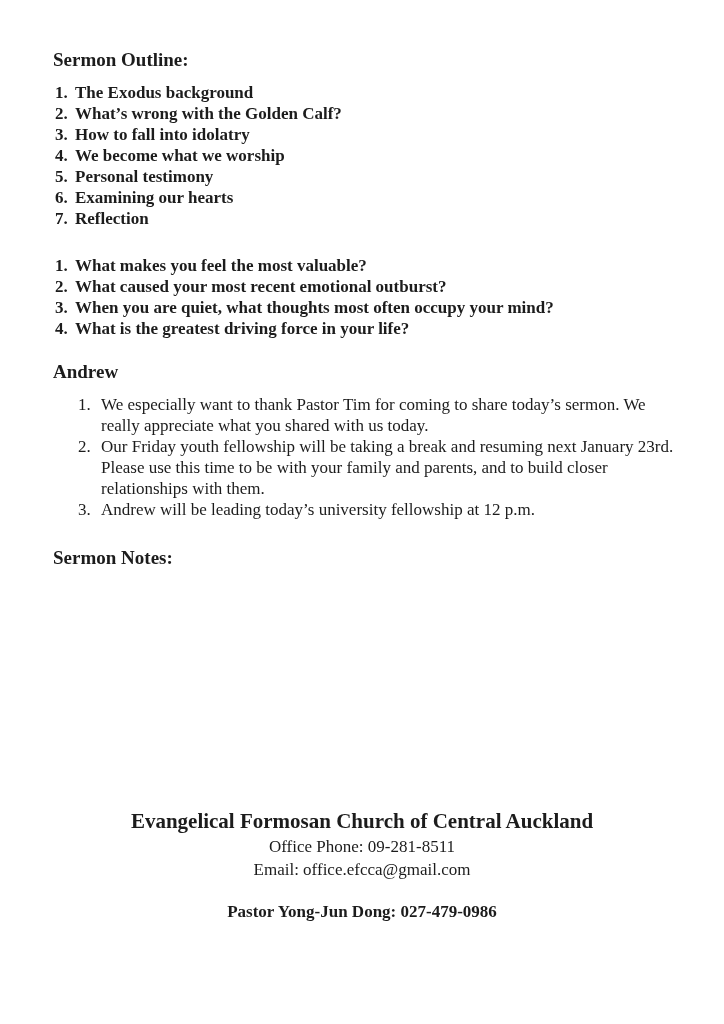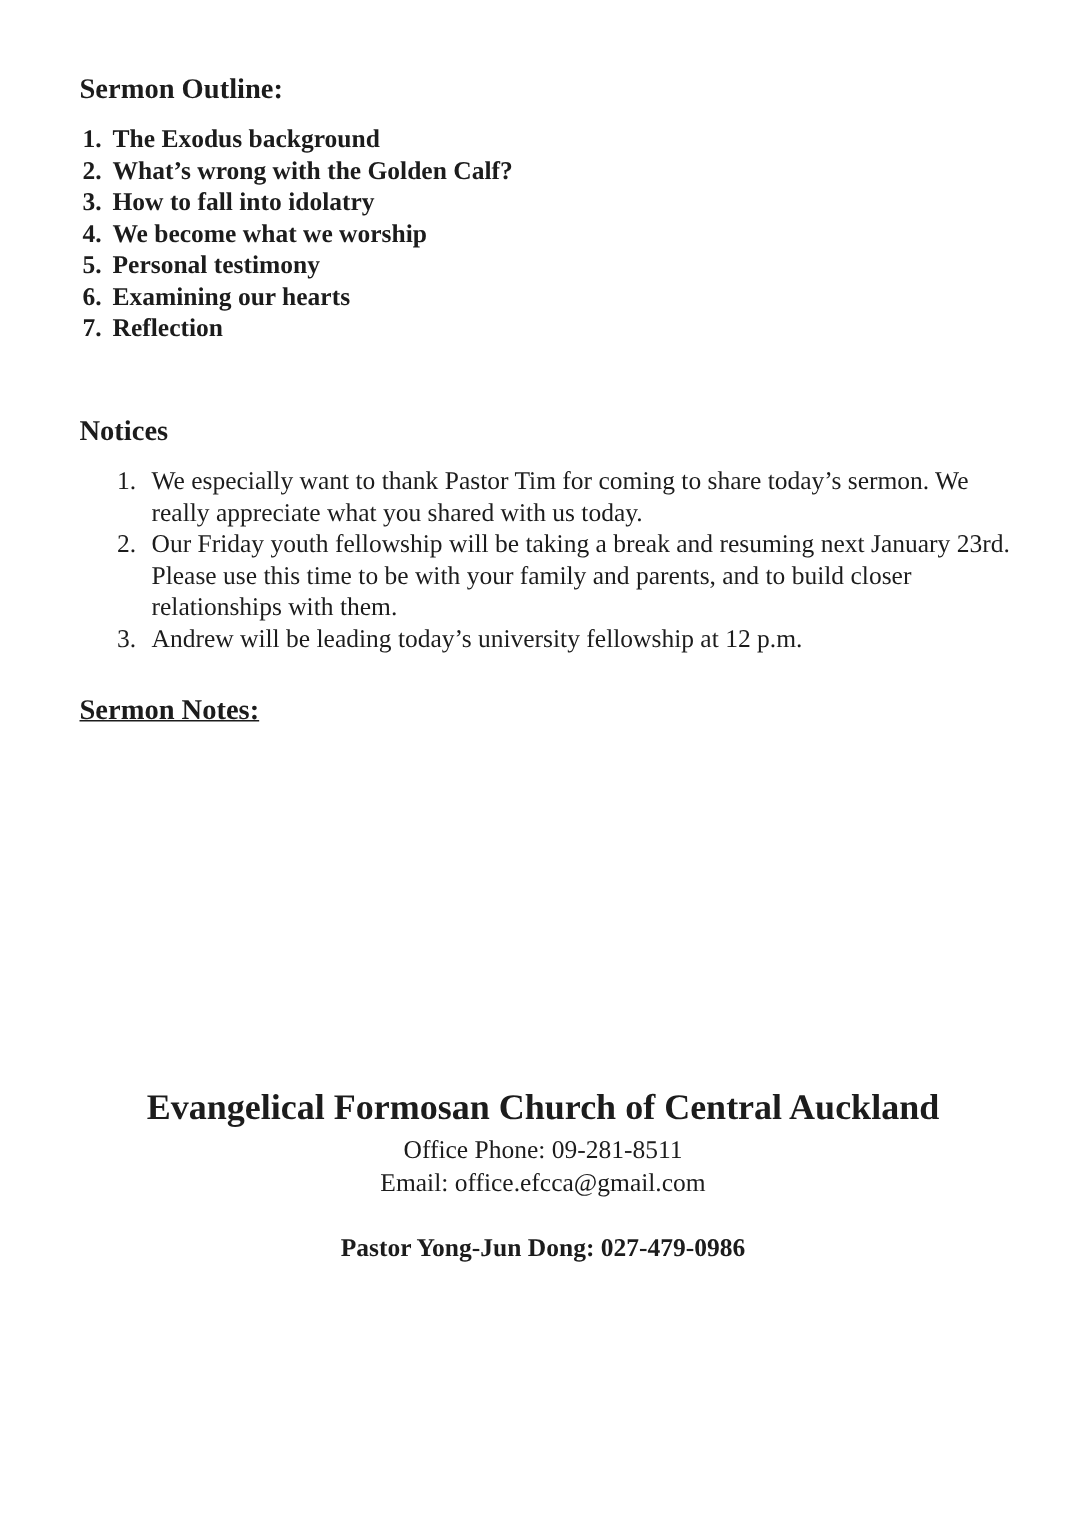--- a/index.html
+++ b/index.html
@@ -94,6 +94,12 @@
   <div class="gap-after-outline"></div>
 
   <section>
+    <ol class="doc-list">
+      <li>What makes you feel the most valuable?</li>
+      <li>What caused your most recent emotional outburst?</li>
+      <li>When you are quiet, what thoughts most often occupy your mind?</li>
+      <li>What is the greatest driving force in your life?</li>
+    </ol>
   </section>
 
   <div class="gap-after-questions"></div>

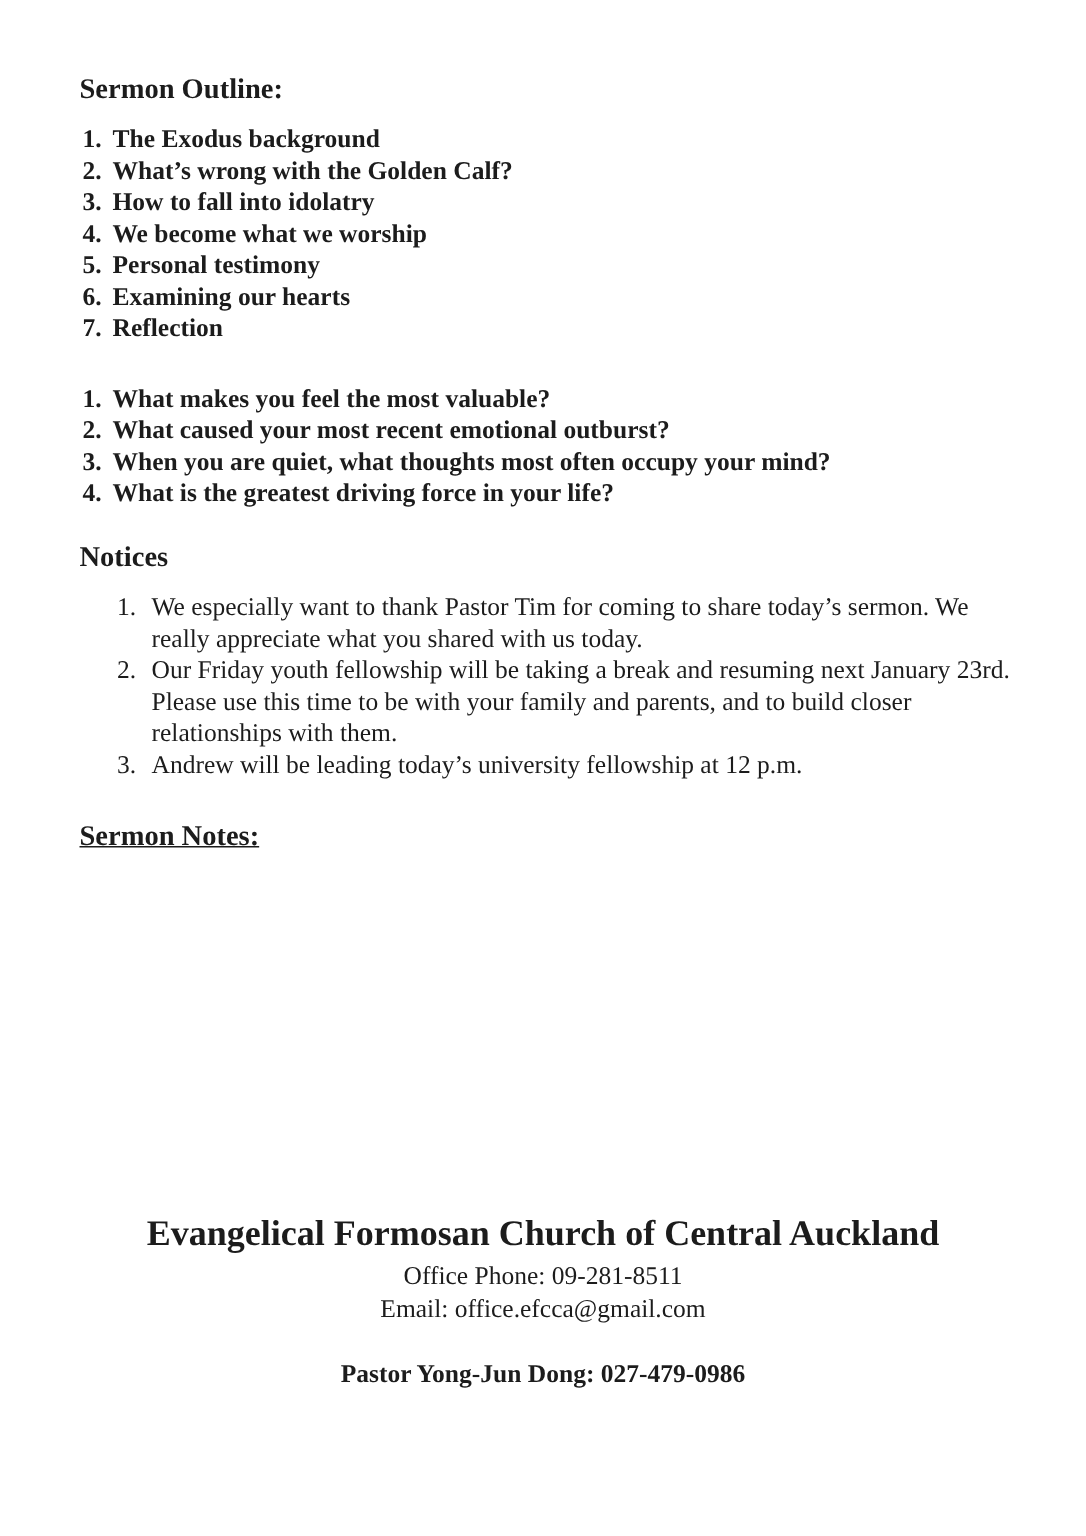--- a/index.html
+++ b/index.html
@@ -105,7 +105,7 @@
   <div class="gap-after-questions"></div>
 
   <section>
-    <h2 class="section-heading">Notices</h2>
+    <h2 class="section-heading">Andrew</h2>
     <ol class="notice-list">
       <li>We especially want to thank Pastor Tim for coming to share today’s sermon. We really appreciate what you shared with us today.</li>
       <li>Our Friday youth fellowship will be taking a break and resuming next January 23rd. Please use this time to be with your family and parents, and to build closer relationships with them.</li>

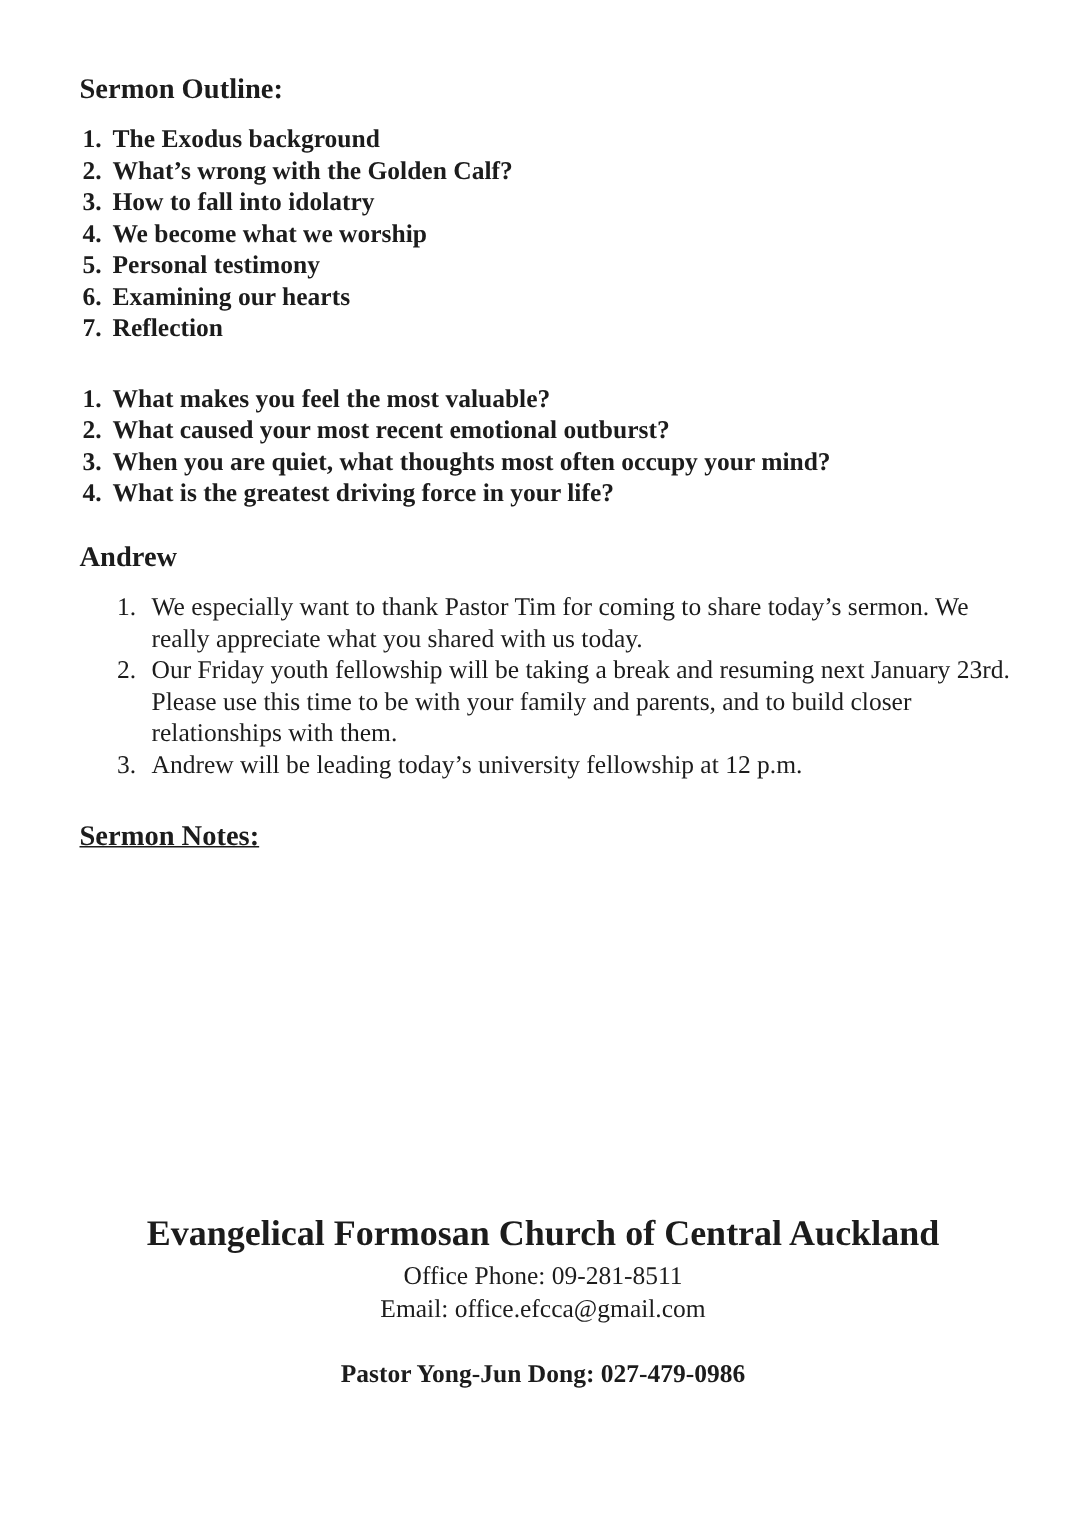--- a/index.html
+++ b/index.html
@@ -27,7 +27,6 @@
     padding: 0;
   }
   .section-heading.underlined {
-    text-decoration: underline;
   }
   ol.doc-list {
     margin: 0;

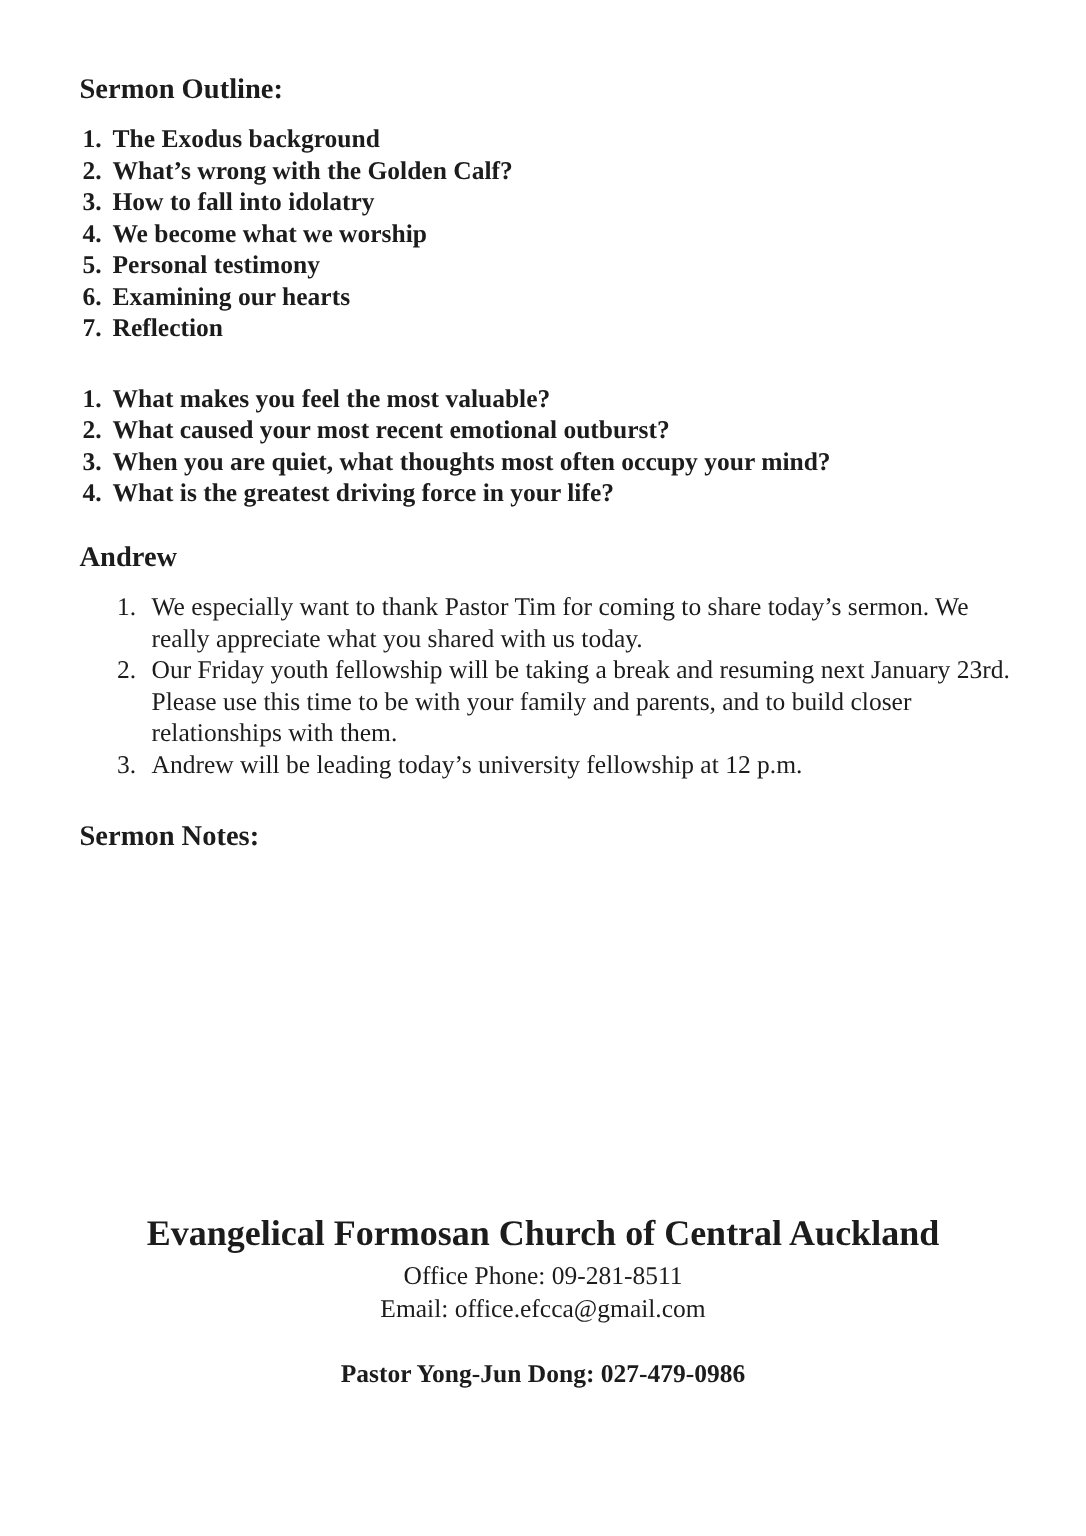--- a/index.html
+++ b/index.html
@@ -59,7 +59,7 @@
   }
   .church-name {
     font-weight: bold;
-    font-size: 24px;
+    font-size: 21px;
     margin: 0 0 22px 0;
   }
   .footer p {

